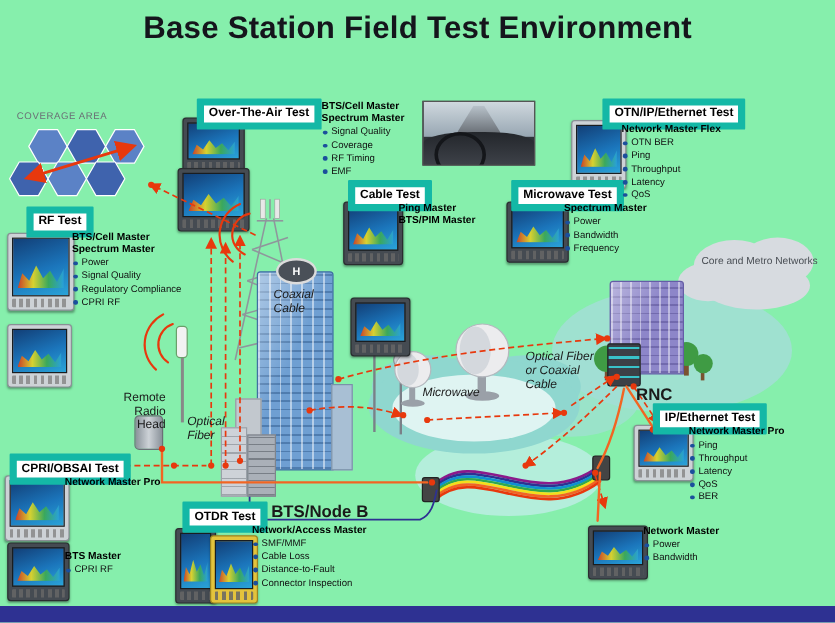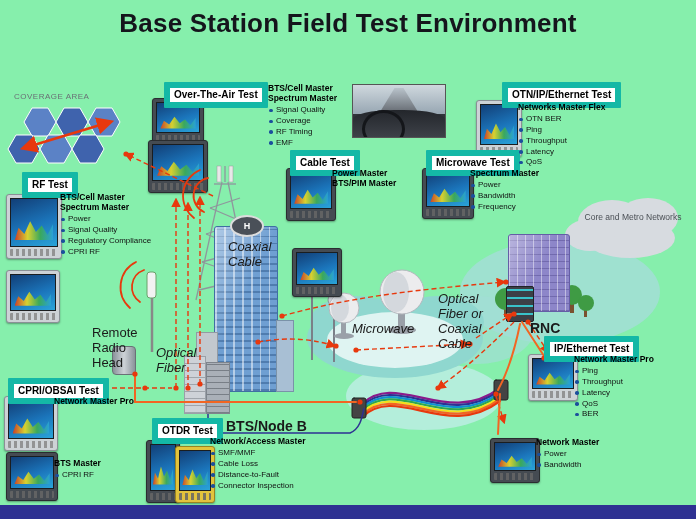--- a/index.html
+++ b/index.html
@@ -336,7 +336,7 @@
   </div>
   <div class="tb" style="left:518px;top:102px;width:100px">
     <ul class="names">
-        <li>Networks Master Flex</li>
+        <li>Network Master Flex</li>
       </ul>
     <ul class="bullets">
         <li>OTN BER</li>

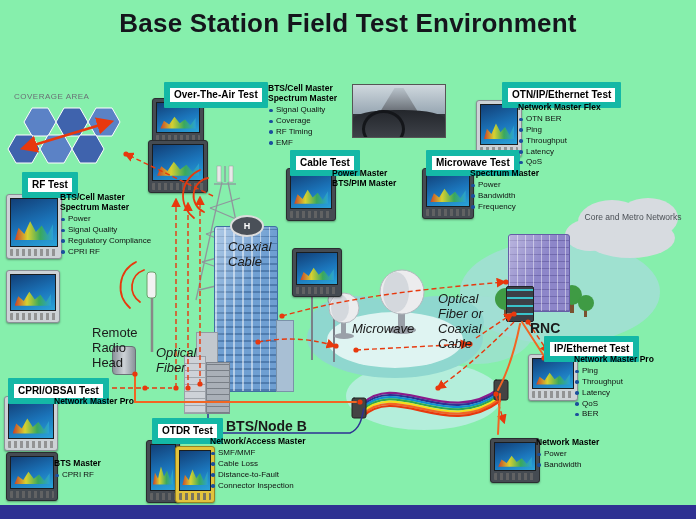--- a/index.html
+++ b/index.html
@@ -360,7 +360,7 @@
   </div>
   <div class="tb" style="left:332px;top:168px;width:86px">
     <ul class="names">
-        <li>Power Master</li>
+        <li>Ping Master</li>
         <li>BTS/PIM Master</li>
       </ul>
   </div>

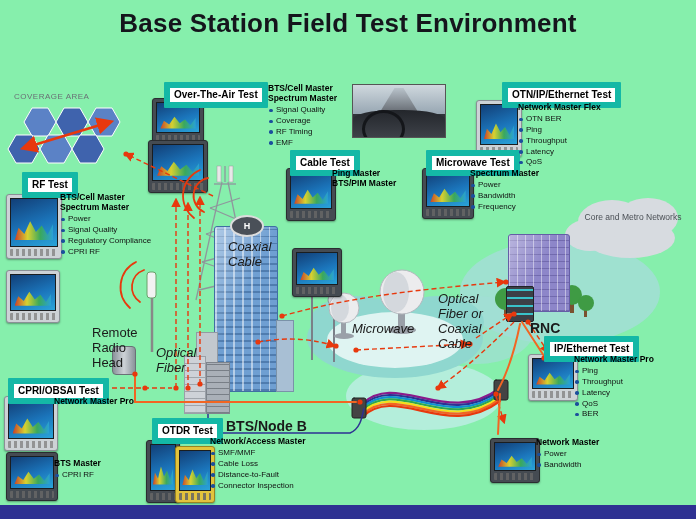--- a/index.html
+++ b/index.html
@@ -76,7 +76,7 @@
   ul.bullets li{padding-left:8px;position:relative;}
   ul.bullets li::before{content:'';position:absolute;left:1px;top:3.5px;width:3.5px;height:3.5px;
     border-radius:50%;background:#1b4f9c;}
-  .ann{position:absolute;z-index:6;font-size:13px;font-style:italic;line-height:1.15;color:#1a1a1a;}
+  .ann{position:absolute;z-index:6;font-size:10px;font-style:italic;line-height:1.15;color:#1a1a1a;}
   .ann--plain{font-style:normal;}
   .ann--bold{font-style:normal;font-weight:700;font-size:14px;}
   .coverage-label{position:absolute;z-index:6;font-size:8px;color:#6a6f75;letter-spacing:.5px;}

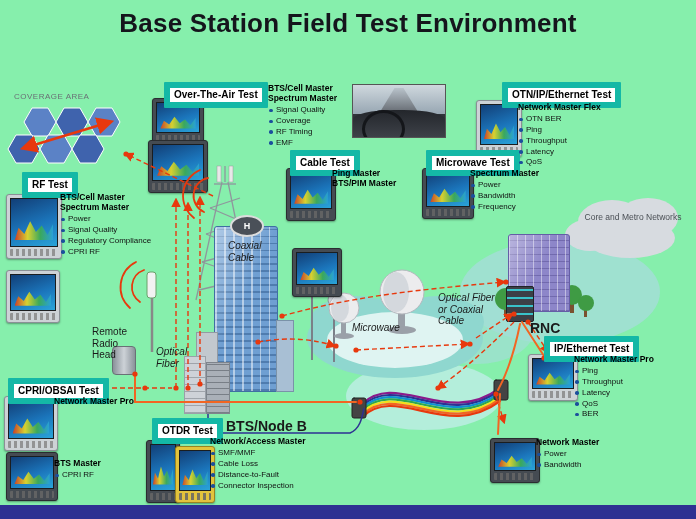--- a/index.html
+++ b/index.html
@@ -422,7 +422,7 @@
 
   <div class="coverage-label" style="left:14px;top:92px">COVERAGE AREA</div>
   <div class="ann" style="left:228px;top:240px;width:36px">Coaxial Cable</div>
-  <div class="ann ann--plain" style="left:92px;top:326px;width:46px;text-align:left">Remote Radio Head</div>
+  <div class="ann ann--plain" style="left:92px;top:326px;width:46px;text-align:right">Remote Radio Head</div>
   <div class="ann" style="left:156px;top:346px;width:32px">Optical Fiber</div>
   <div class="ann" style="left:352px;top:322px">Microwave</div>
   <div class="ann" style="left:438px;top:292px;width:60px">Optical Fiber or Coaxial Cable</div>

